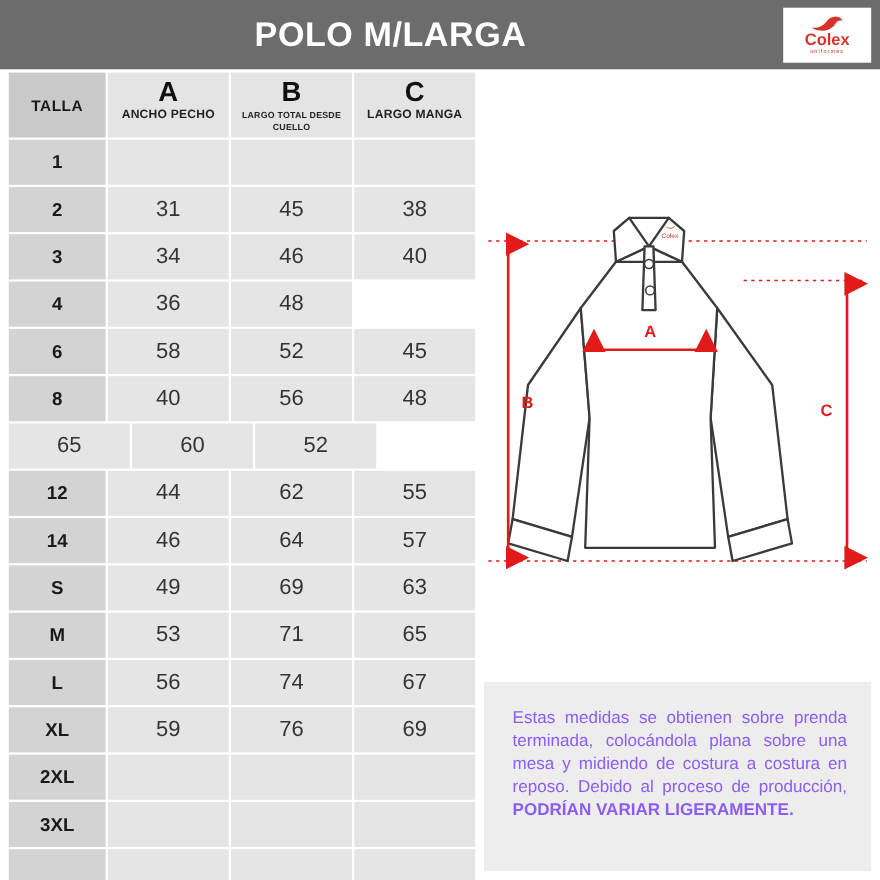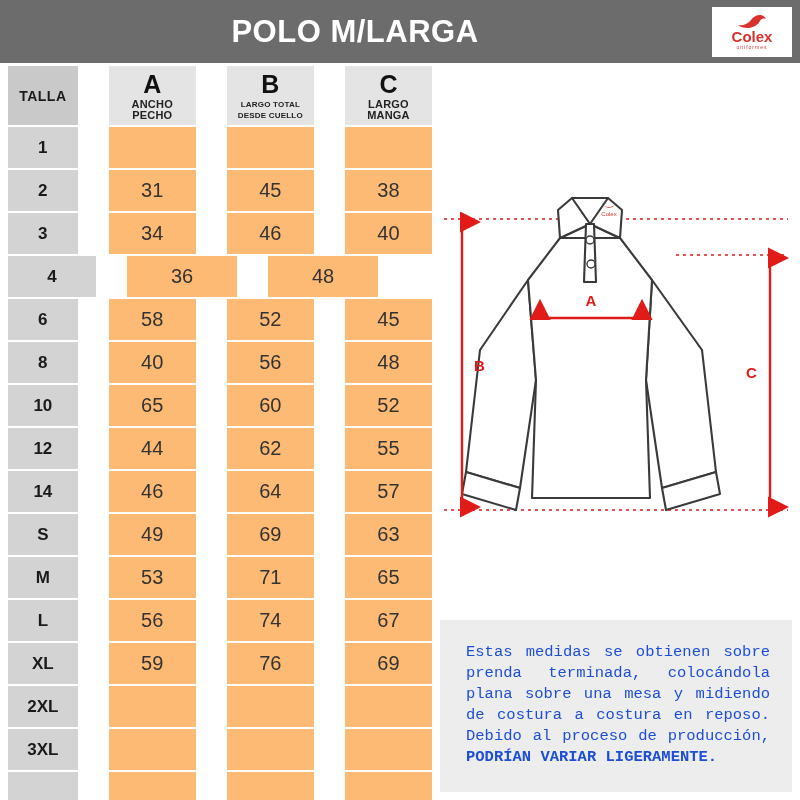--- a/index.html
+++ b/index.html
@@ -62,7 +62,7 @@
     left: 8px; top: 66px;
     width: 424px;
   }
-  .trow { display: flex; height: 41px; margin-bottom: 2px; gap: 29px; }
+  .trow { display: flex; height: 41px; margin-bottom: 2px; }
   .trow.head { height: 59px; }
   .cell {
     margin-right: 2px;

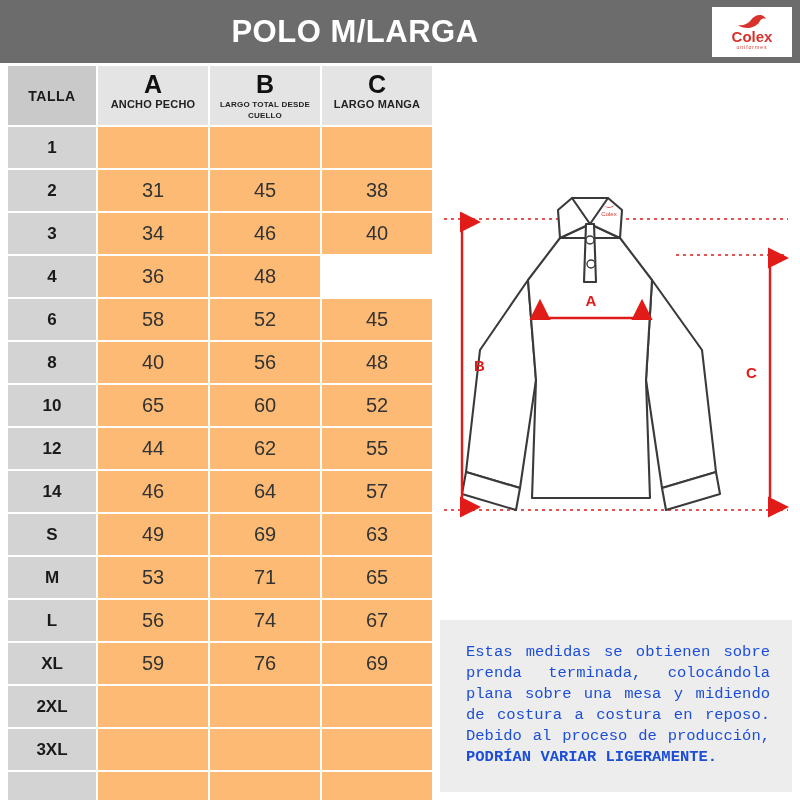--- a/index.html
+++ b/index.html
@@ -70,7 +70,7 @@
     text-align: center;
   }
   .c-size { width: 88px; background: #d3d3d3; font-size: 17px; font-weight: bold; color: #1a1a1a; }
-  .c-val  { width: 110px; background: #fdba74; font-size: 20px; color: #333333; }
+  .c-val  { width: 110px; background: #e5e5e5; font-size: 20px; color: #333333; }
   .c-val:last-child { margin-right: 0; }
 
   .trow.head .c-size { background: #c9c9c9; font-size: 14px; letter-spacing: 0.5px; }

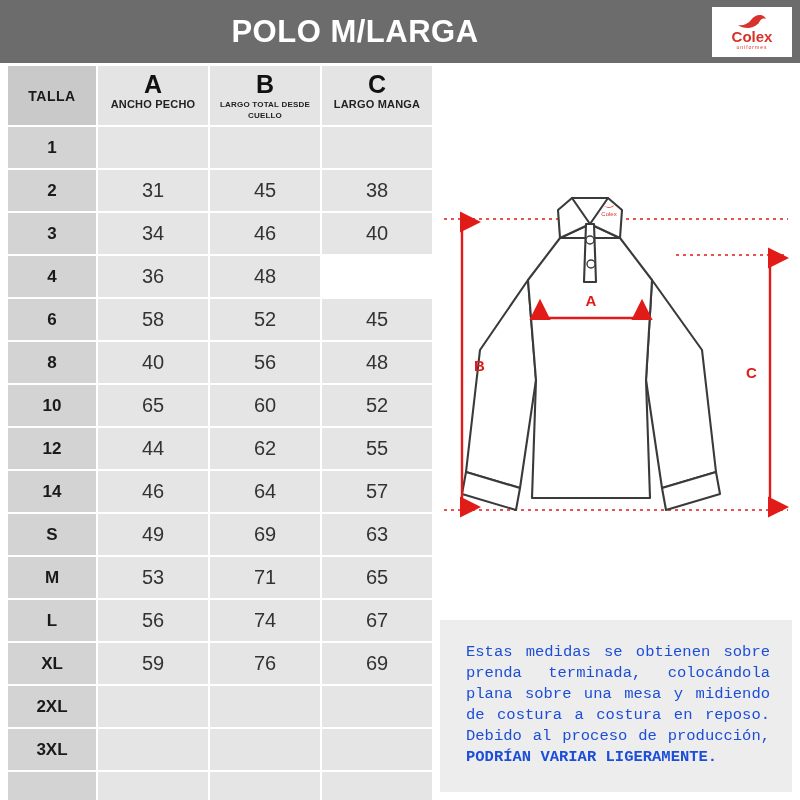--- a/index.html
+++ b/index.html
@@ -186,7 +186,6 @@
       <div class="cell c-val">48</div>
     </div>
     <div class="trow">
-      <div class="cell c-size">10</div>
       <div class="cell c-val">65</div>
       <div class="cell c-val">60</div>
       <div class="cell c-val">52</div>

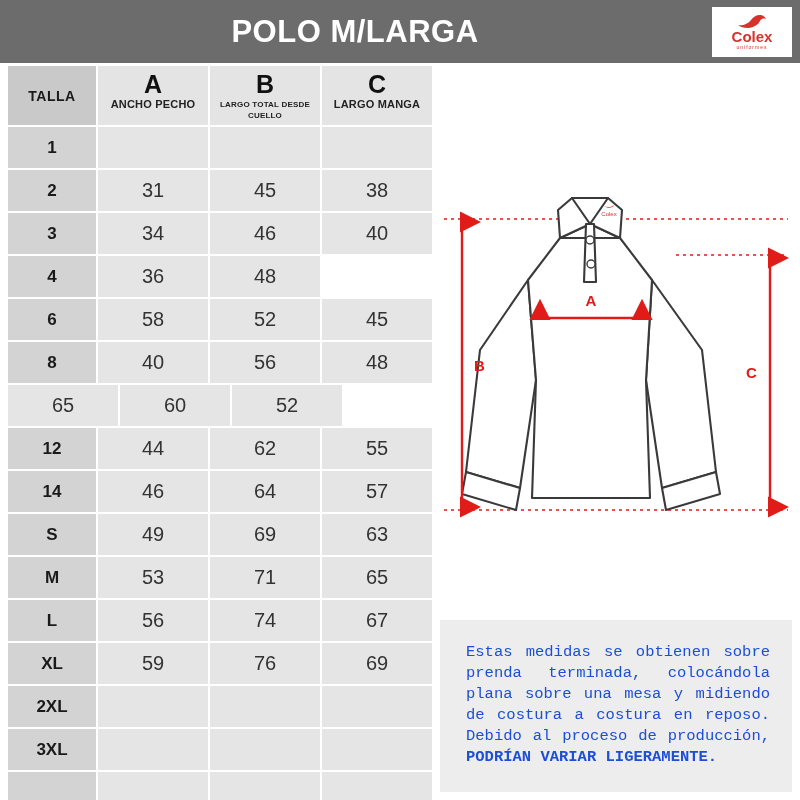--- a/index.html
+++ b/index.html
@@ -107,9 +107,8 @@
     margin: 0;
     font-size: 15.5px;
     line-height: 21px;
-    color: #1d4ed8;
+    color: #8b5cf6;
     text-align: justify;
-    font-family: Liberation Mono, monospace;
   }
   .note .bold { font-weight: bold; }
 </style>

